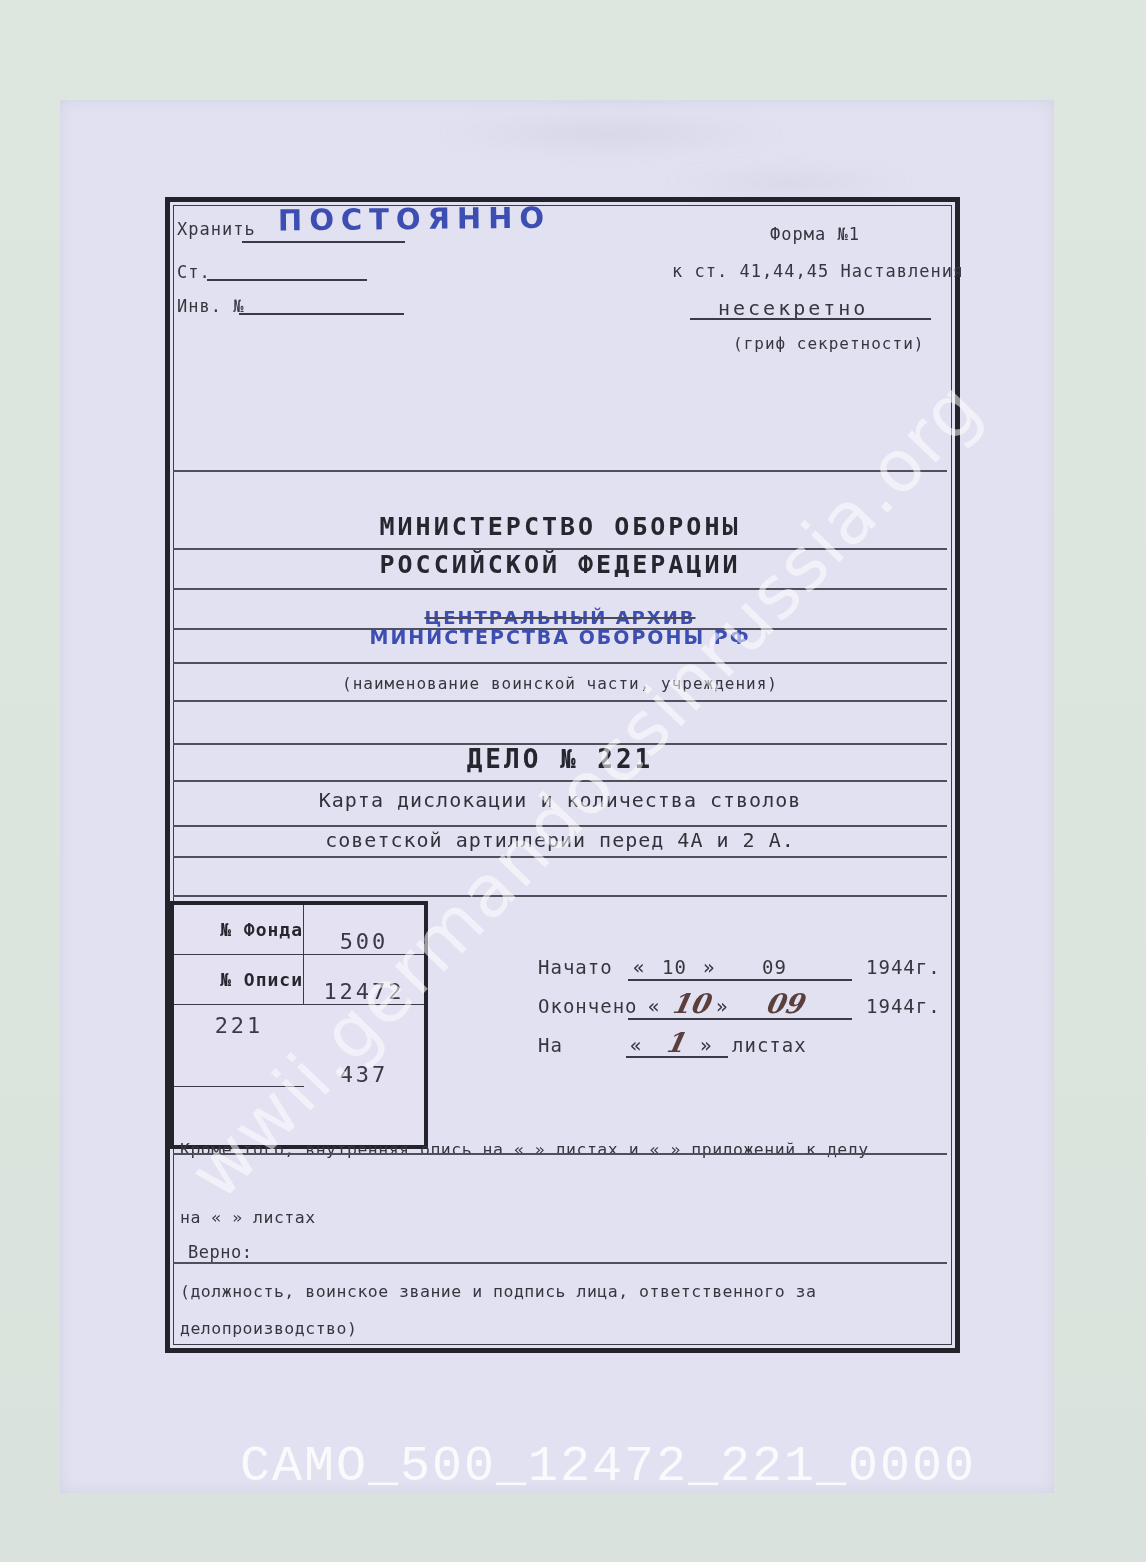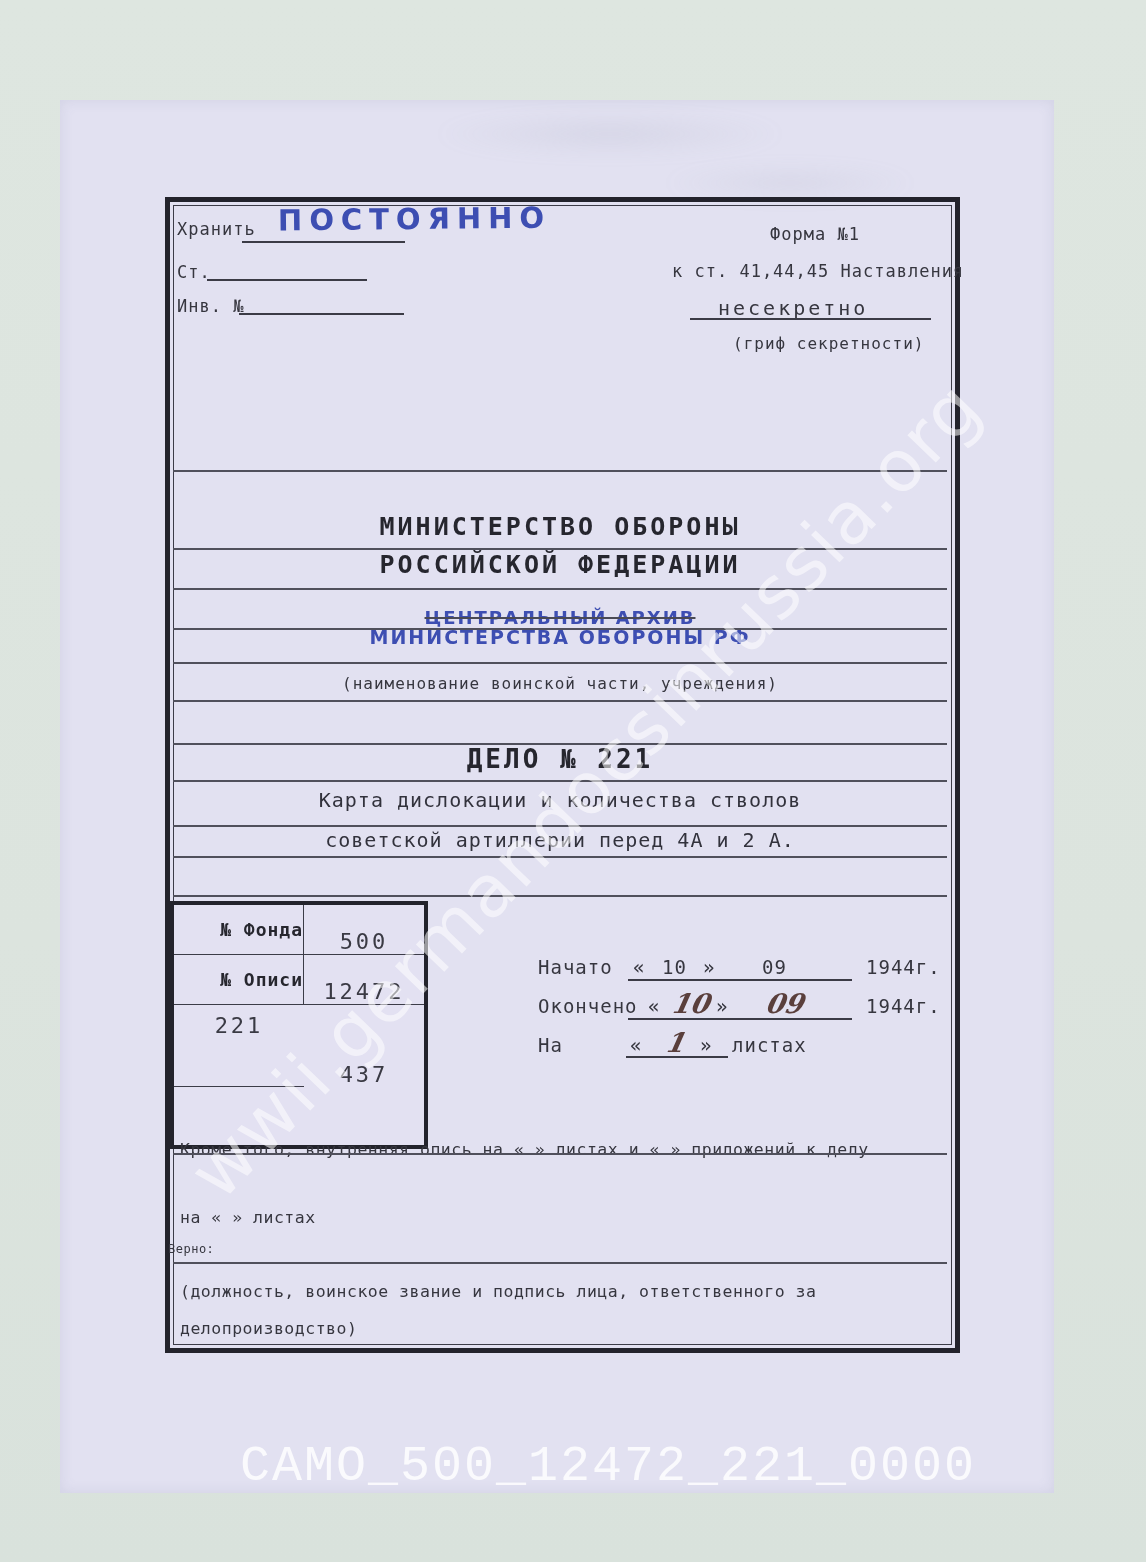--- a/index.html
+++ b/index.html
@@ -153,7 +153,7 @@
 
 <div class="abs typed" style="left:180px;top:1140px;font-size:16.5px;letter-spacing:0.5px">Кроме того, внутренняя опись на «      » листах и «      » приложений к делу</div>
 <div class="abs typed" style="left:180px;top:1208px;font-size:16.5px;letter-spacing:0.5px">на «      » листах</div>
-<div class="abs typed" style="left:168px;top:1242px;font-size:12px;letter-spacing:0.5px">Верно:</div>
+<div class="abs typed" style="left:188px;top:1242px;font-size:17px;letter-spacing:0.5px">Верно:</div>
 <div class="abs typed" style="left:180px;top:1282px;font-size:16.5px;letter-spacing:0.5px">(должность, воинское звание и подпись лица, ответственного за</div>
 <div class="abs typed" style="left:180px;top:1319px;font-size:16.5px;letter-spacing:0.5px">делопроизводство)</div>
 

